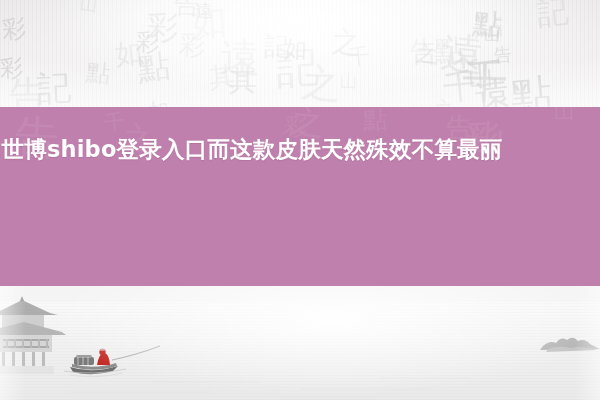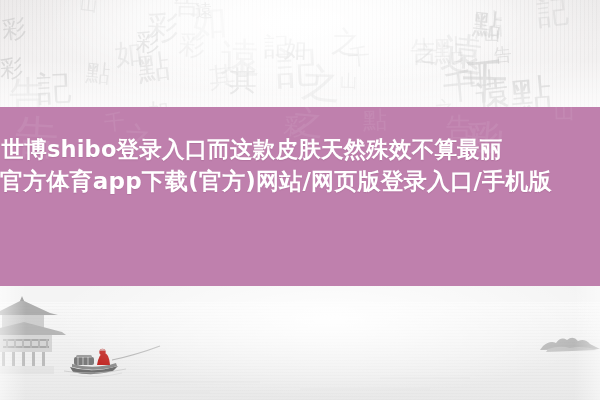--- a/index.html
+++ b/index.html
@@ -209,7 +209,6 @@
 
     <div class="headline line-1">世博shibo登录入口而这款皮肤天然殊效不算最丽</div>
 
-    <div class="headline line-2">官方体育app下载(官方)网站/网页版登录入口/手机版</div>
 
   </div>
 

